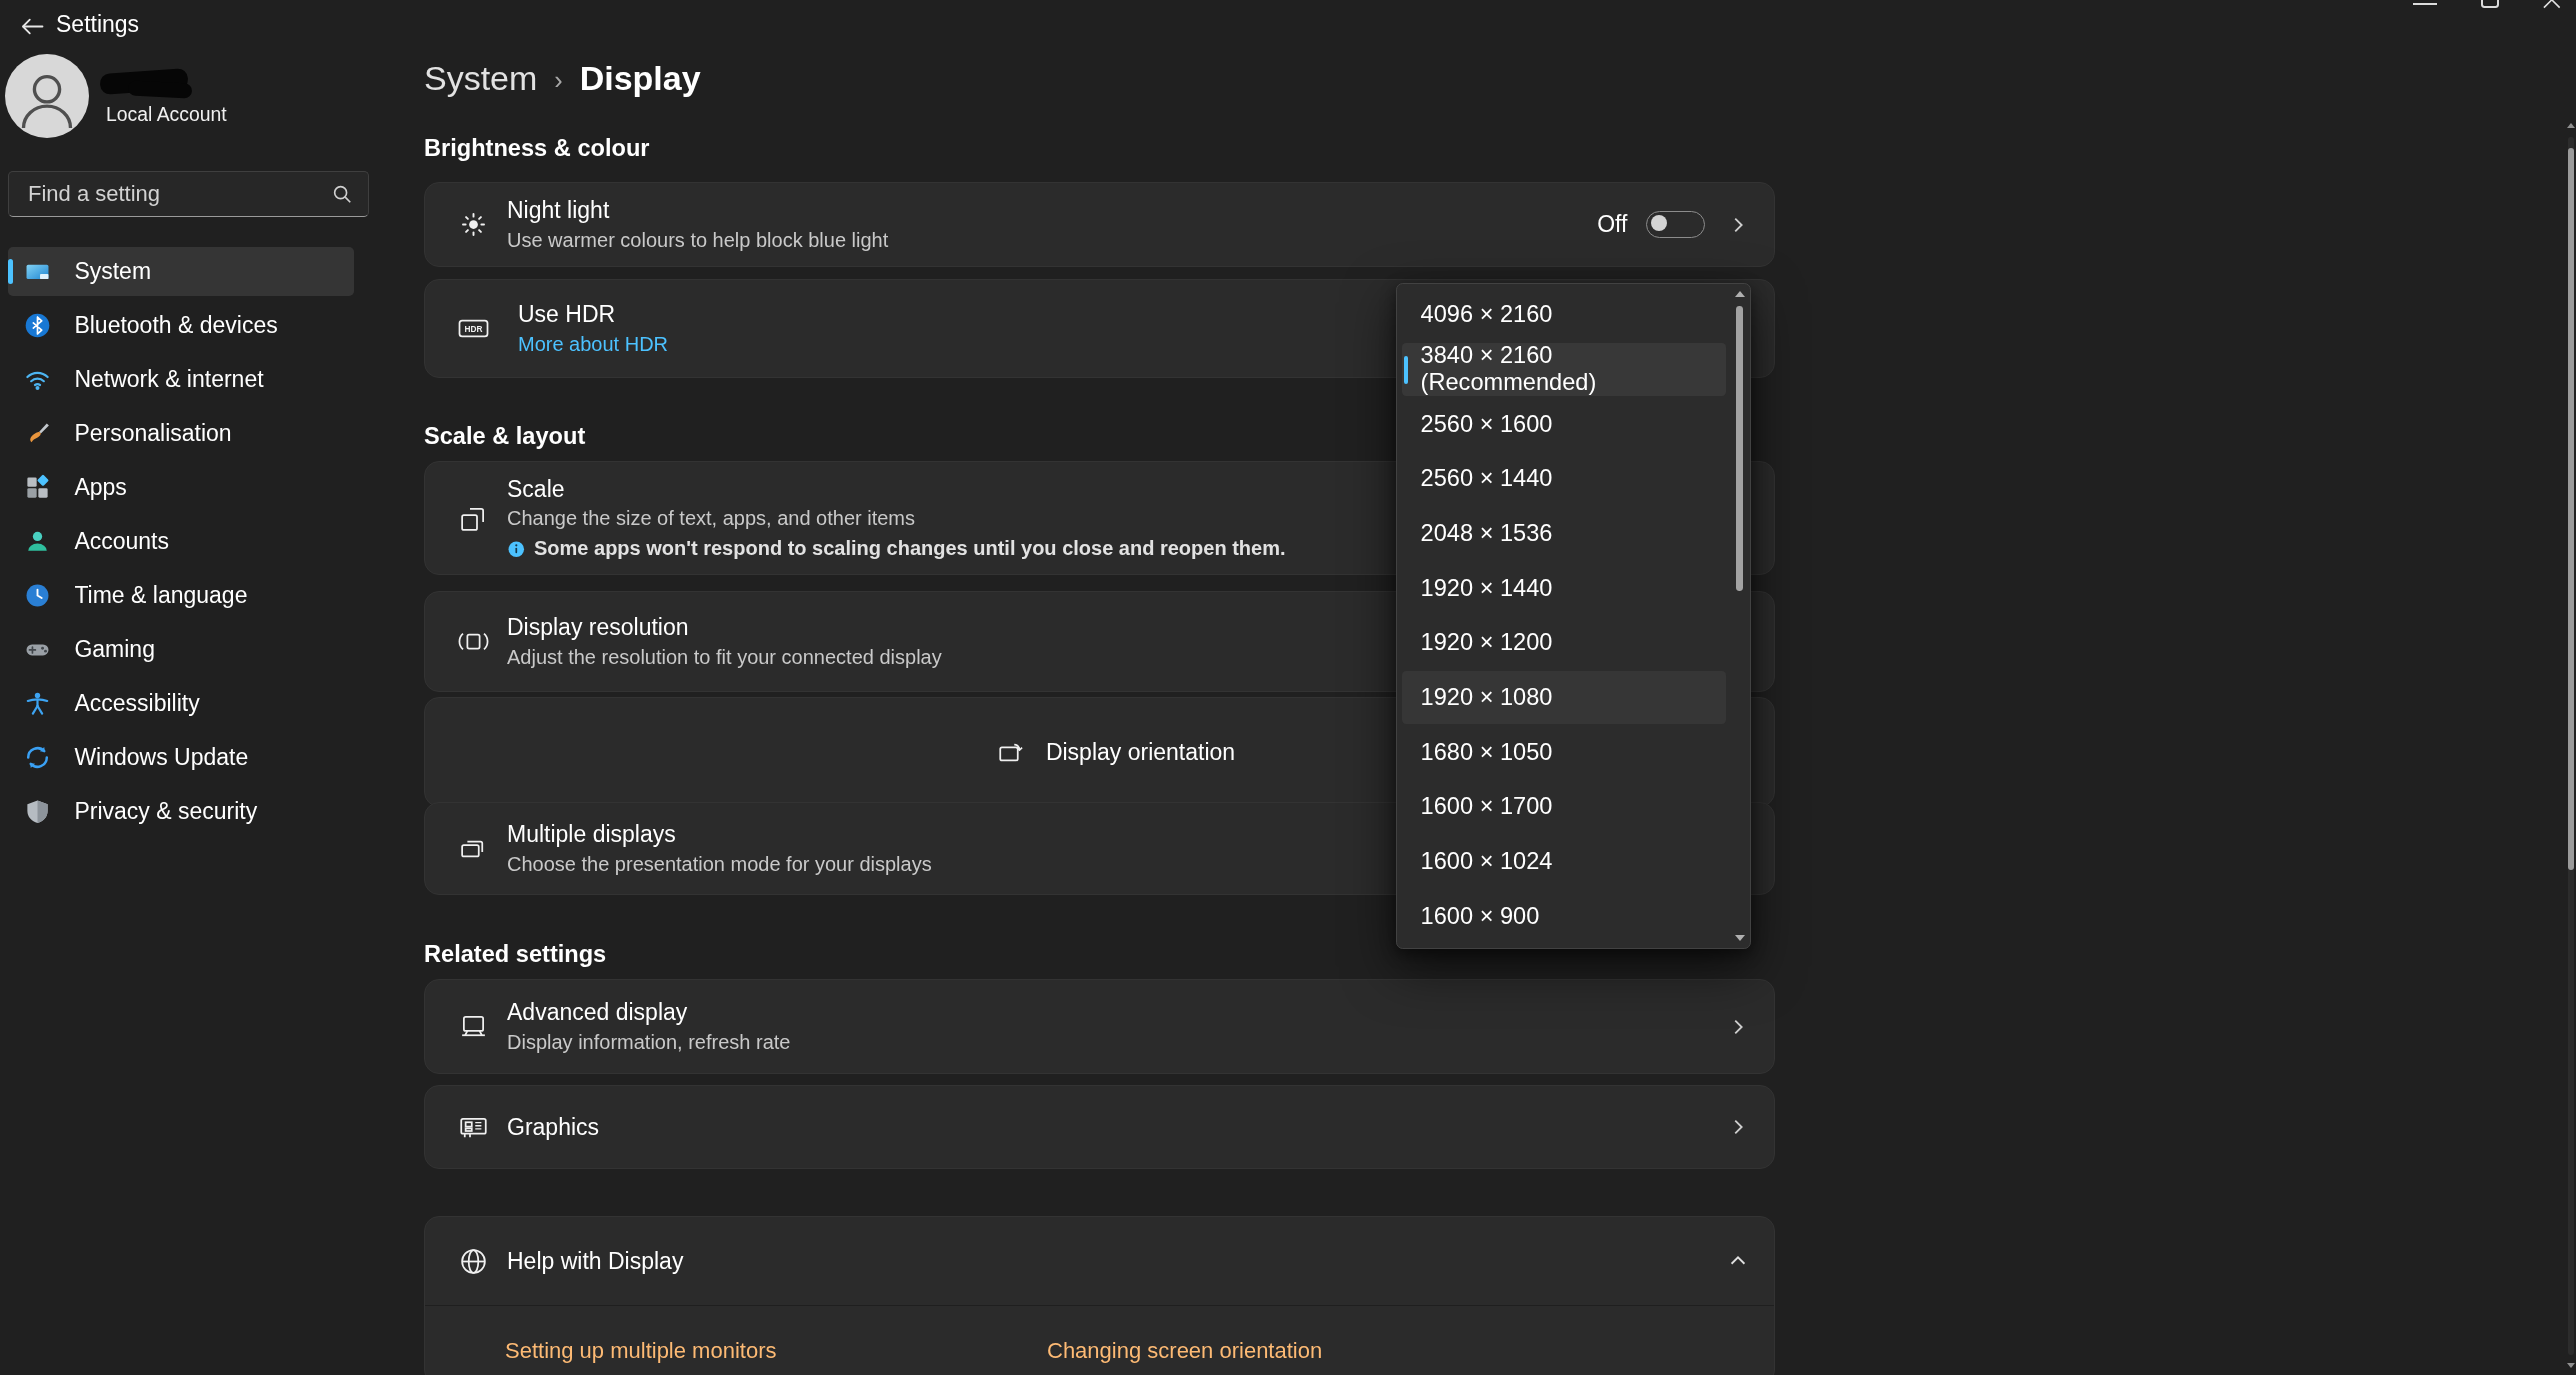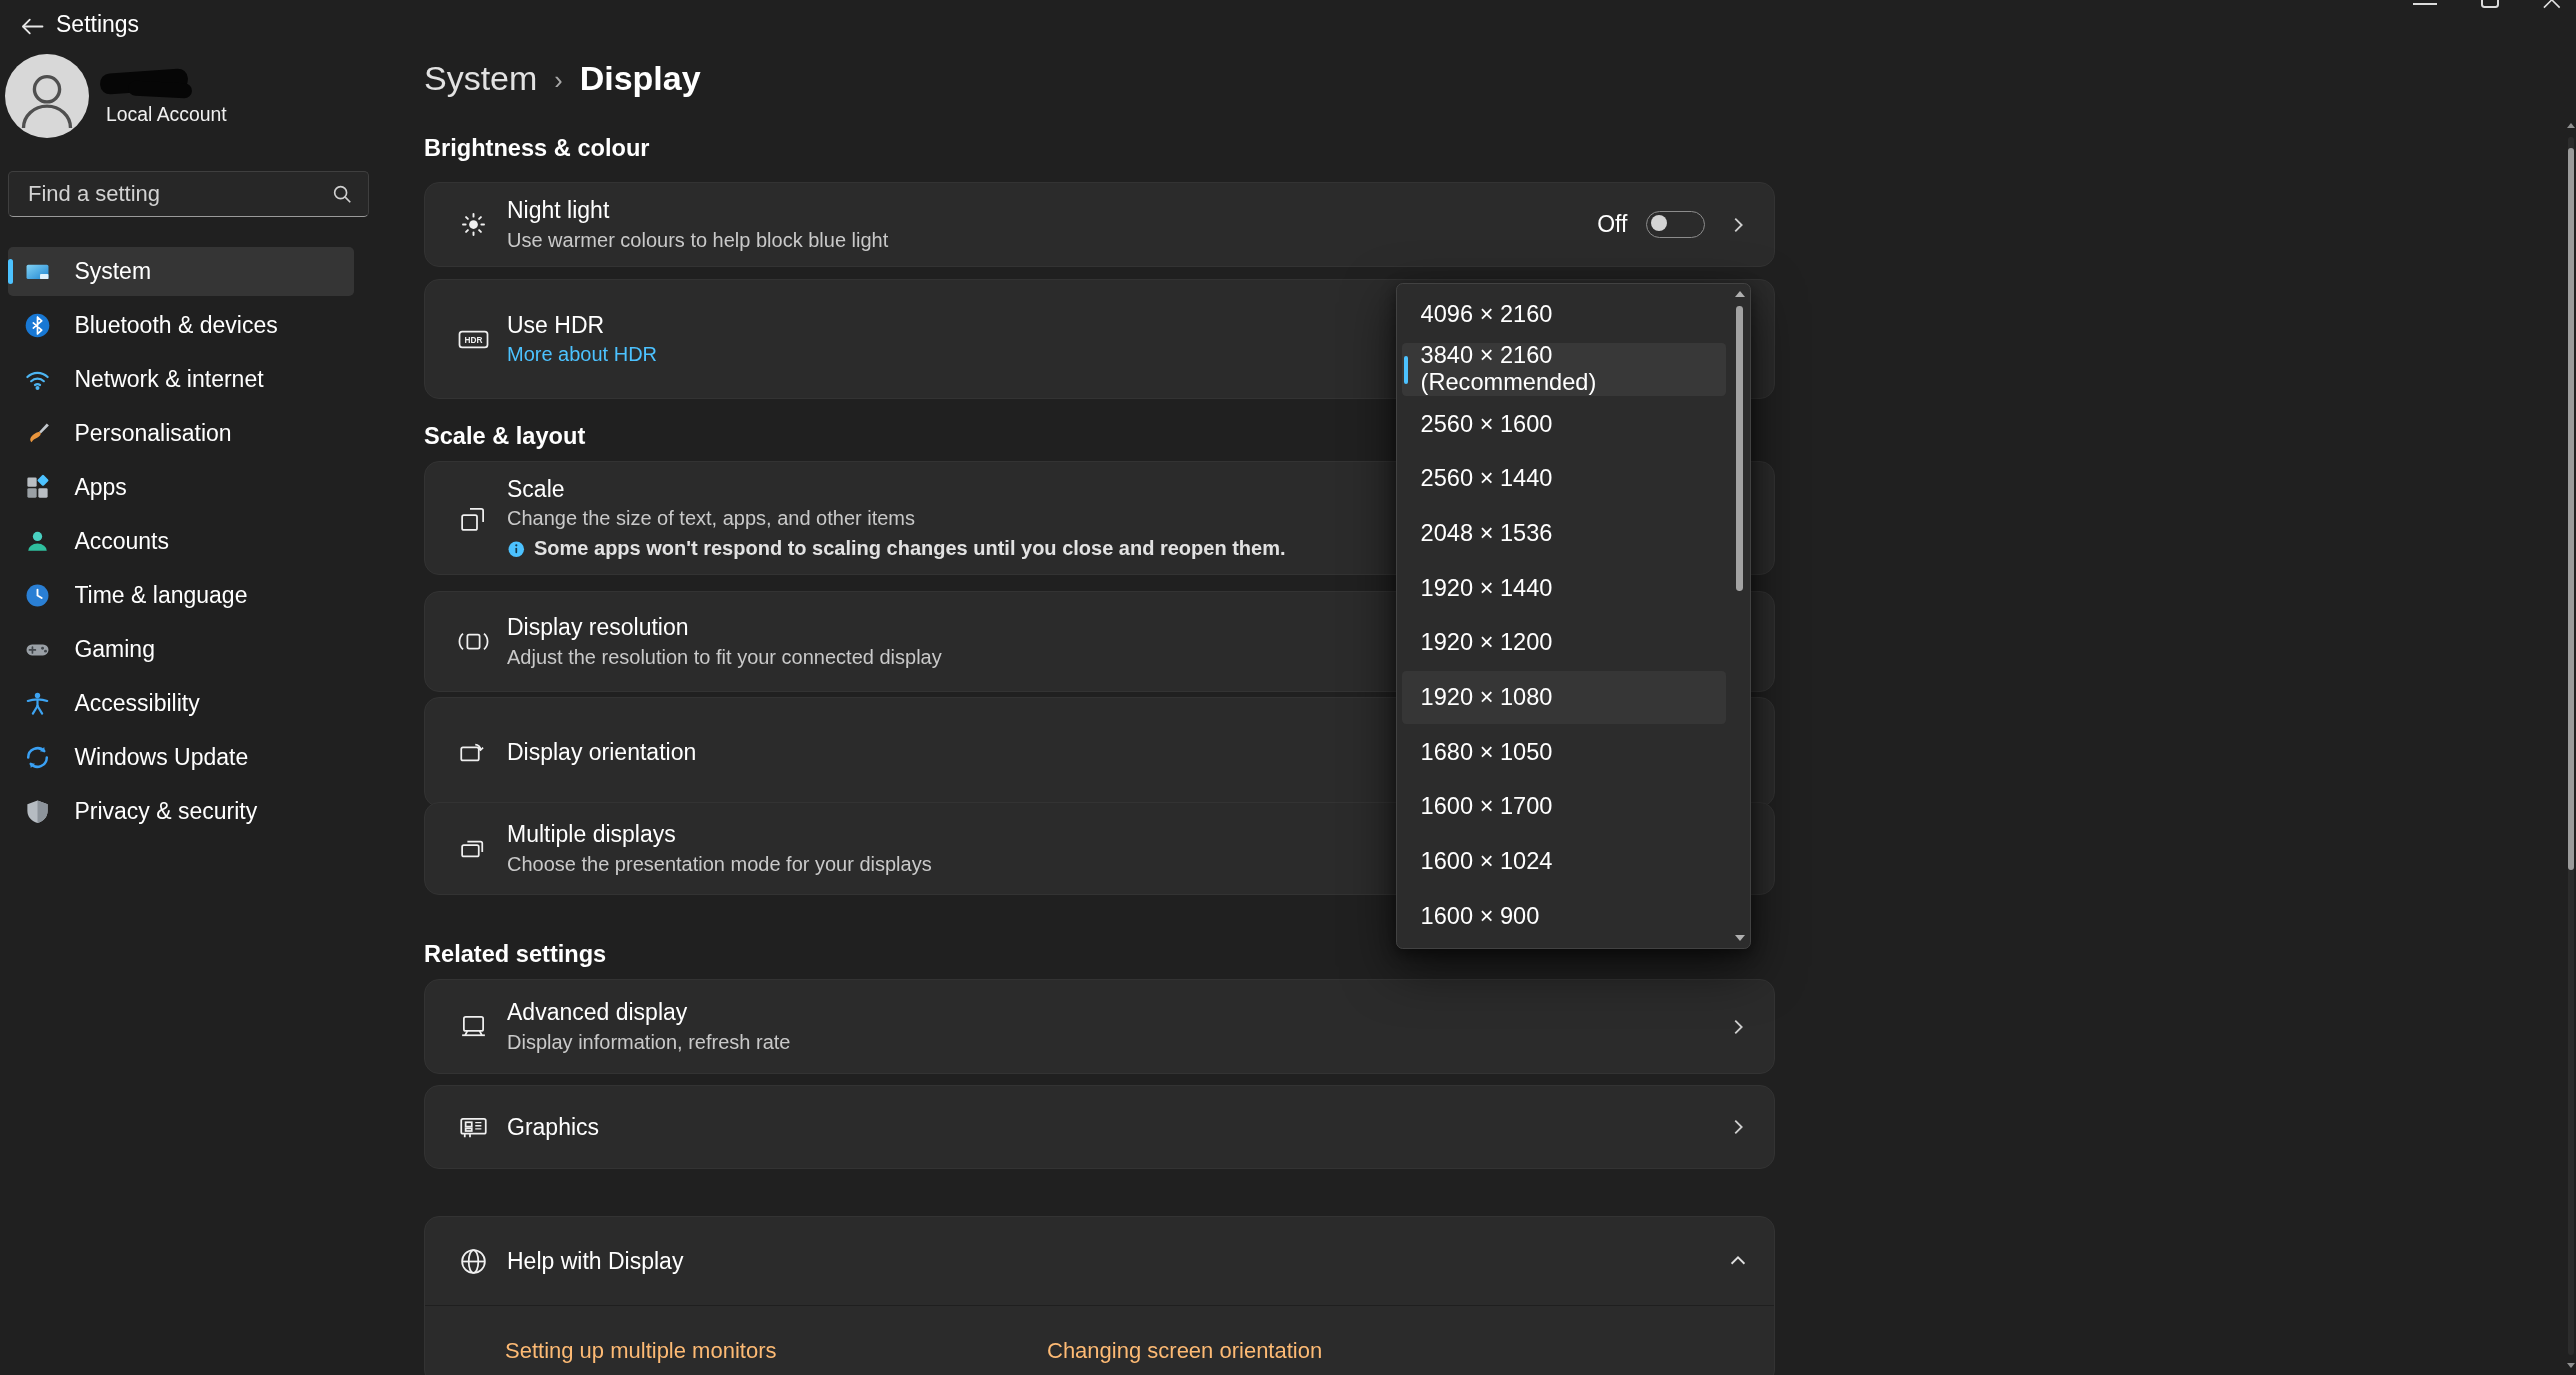--- a/index.html
+++ b/index.html
@@ -59,7 +59,7 @@
   .card { position:absolute; left:424px; width:1351px; background:#2b2b2b;
     border:0.8px solid #333333; border-radius:15px; display:flex; align-items:center; }
   .card-night  { top:182px; height:85px; }
-  .card-hdr    { top:279px; height:120px; }
+  .card-hdr    { top:279px; height:99px;gap:11px; }
   .card-scale  { top:461px; height:114px; }
   .card-res    { top:591px; height:101px; }
   .card-orient { top:697px; height:110px; }

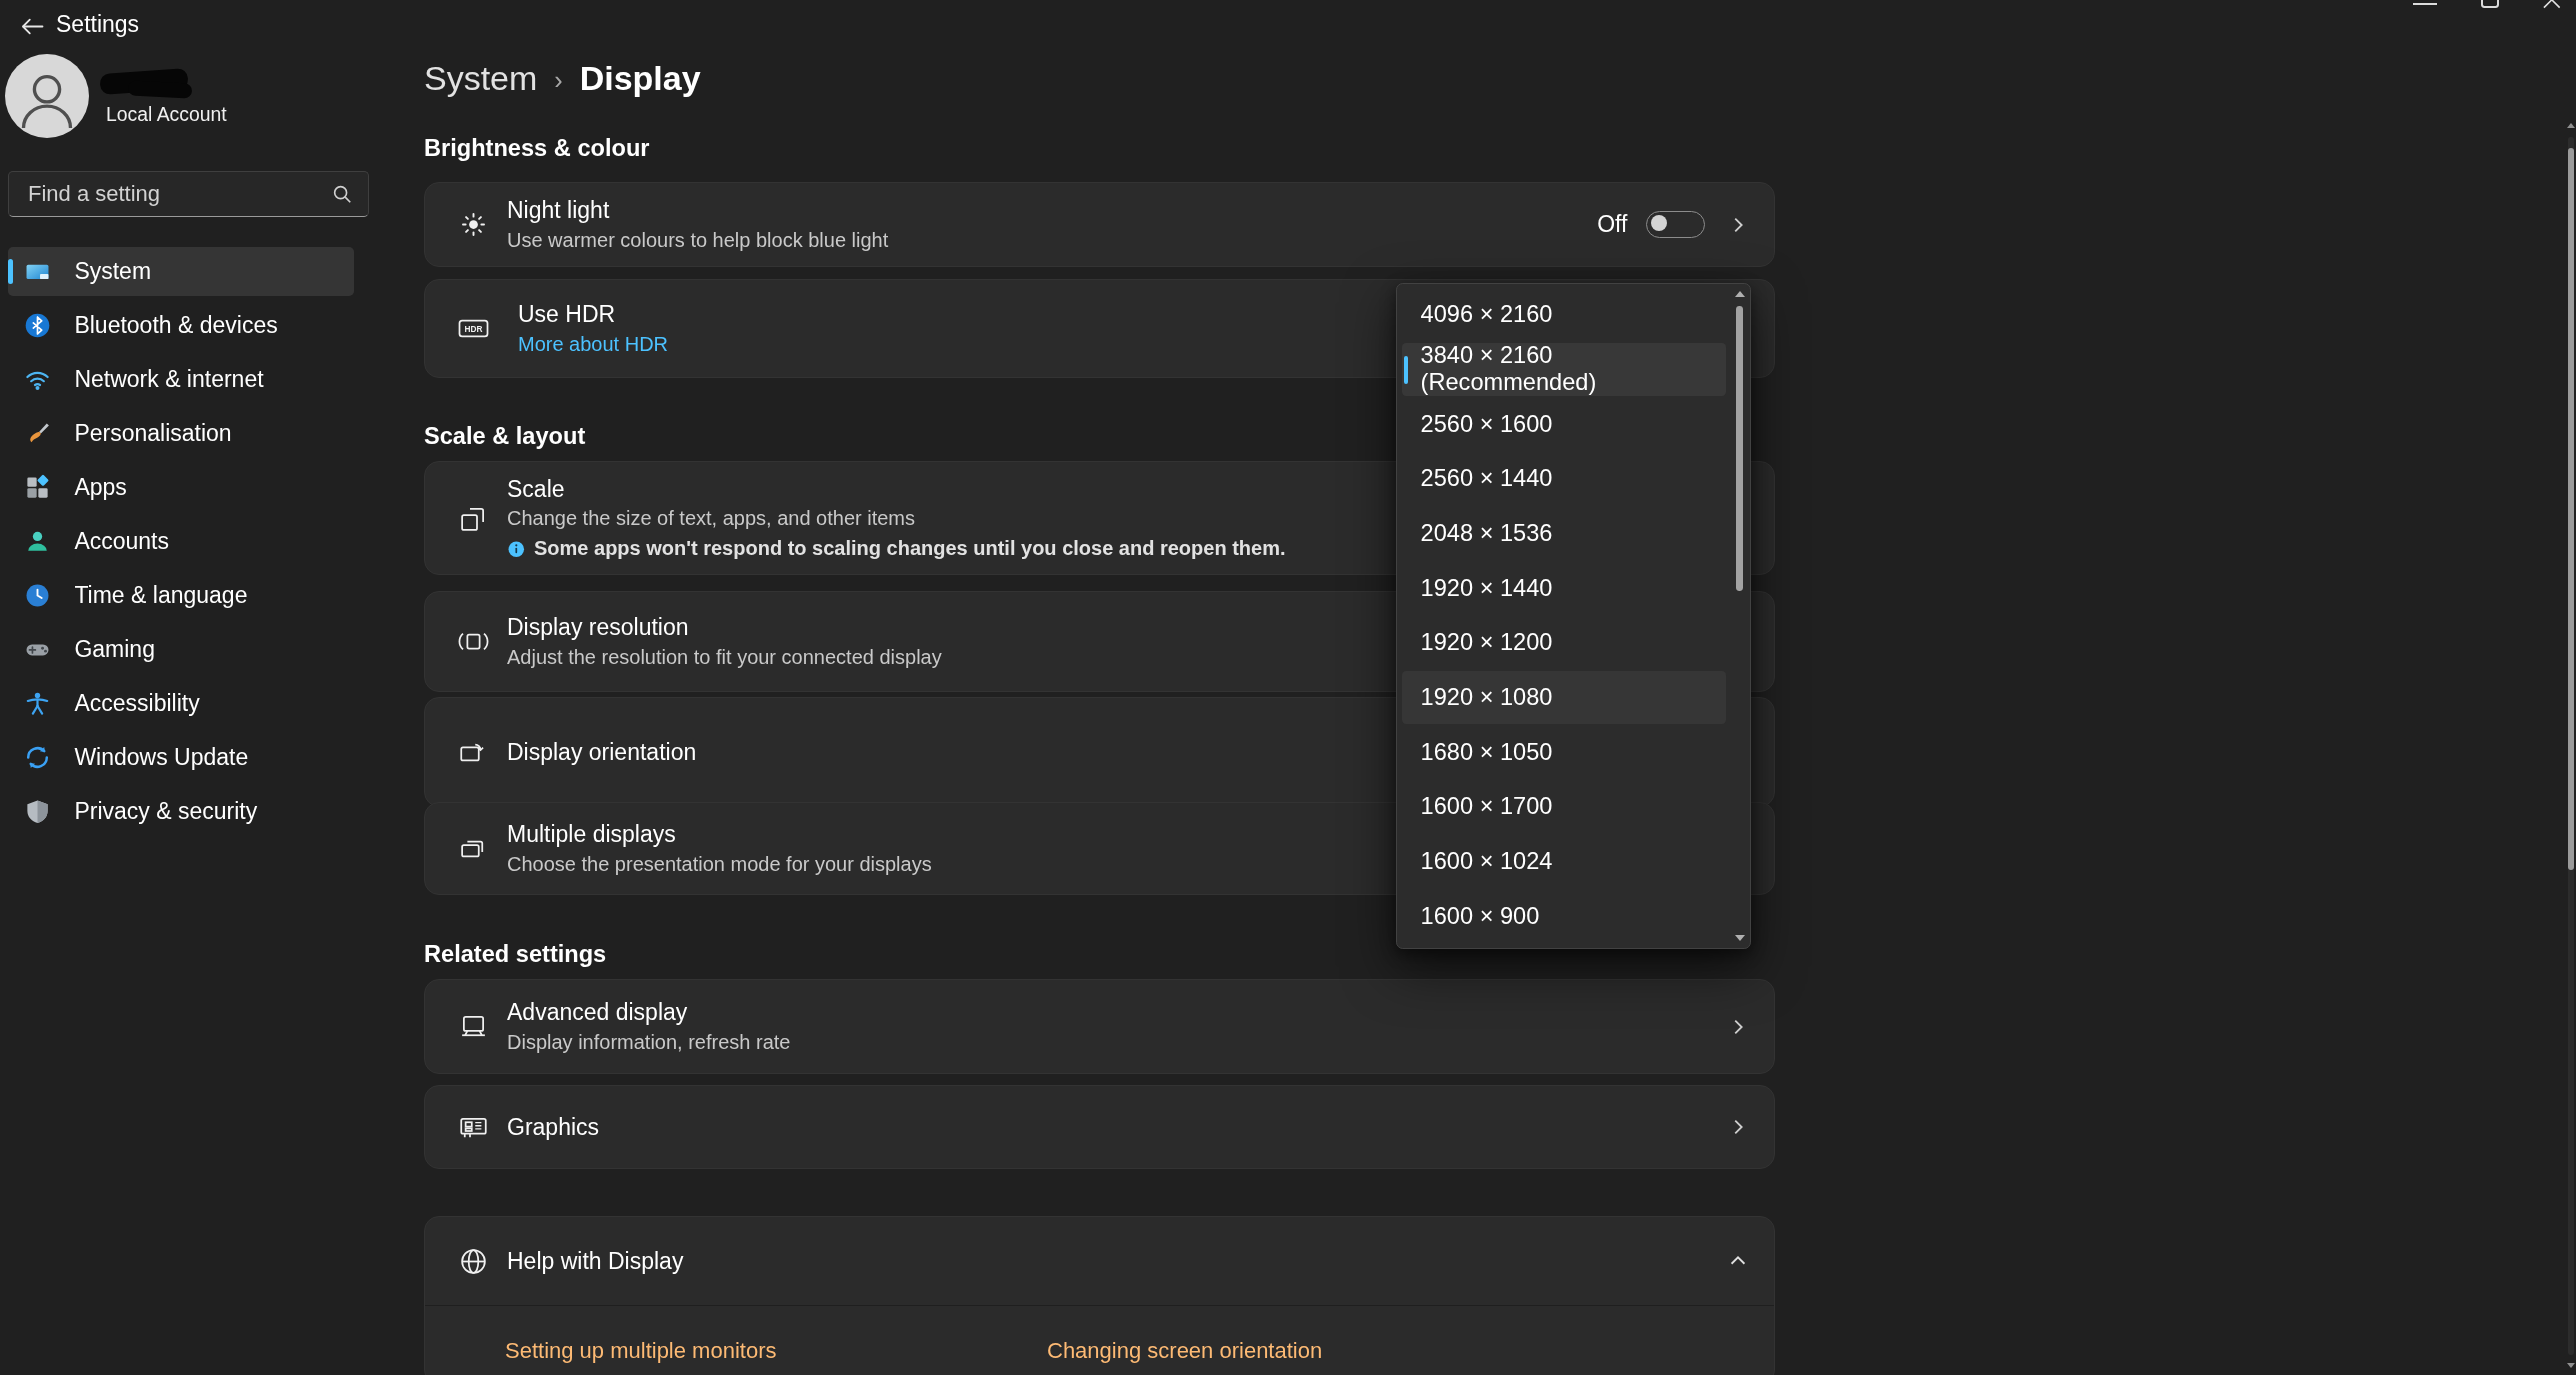--- a/index.html
+++ b/index.html
@@ -62,7 +62,7 @@
   .card-hdr    { top:279px; height:99px;gap:11px; }
   .card-scale  { top:461px; height:114px; }
   .card-res    { top:591px; height:101px; }
-  .card-orient { top:697px; height:110px; }
+  .card-orient { top:697px; height:110px;justify-content:center; }
   .card-multi  { top:802px; height:93px; }
   .card-adv    { top:979px; height:95px; }
   .card-gfx    { top:1085px; height:84px; }

